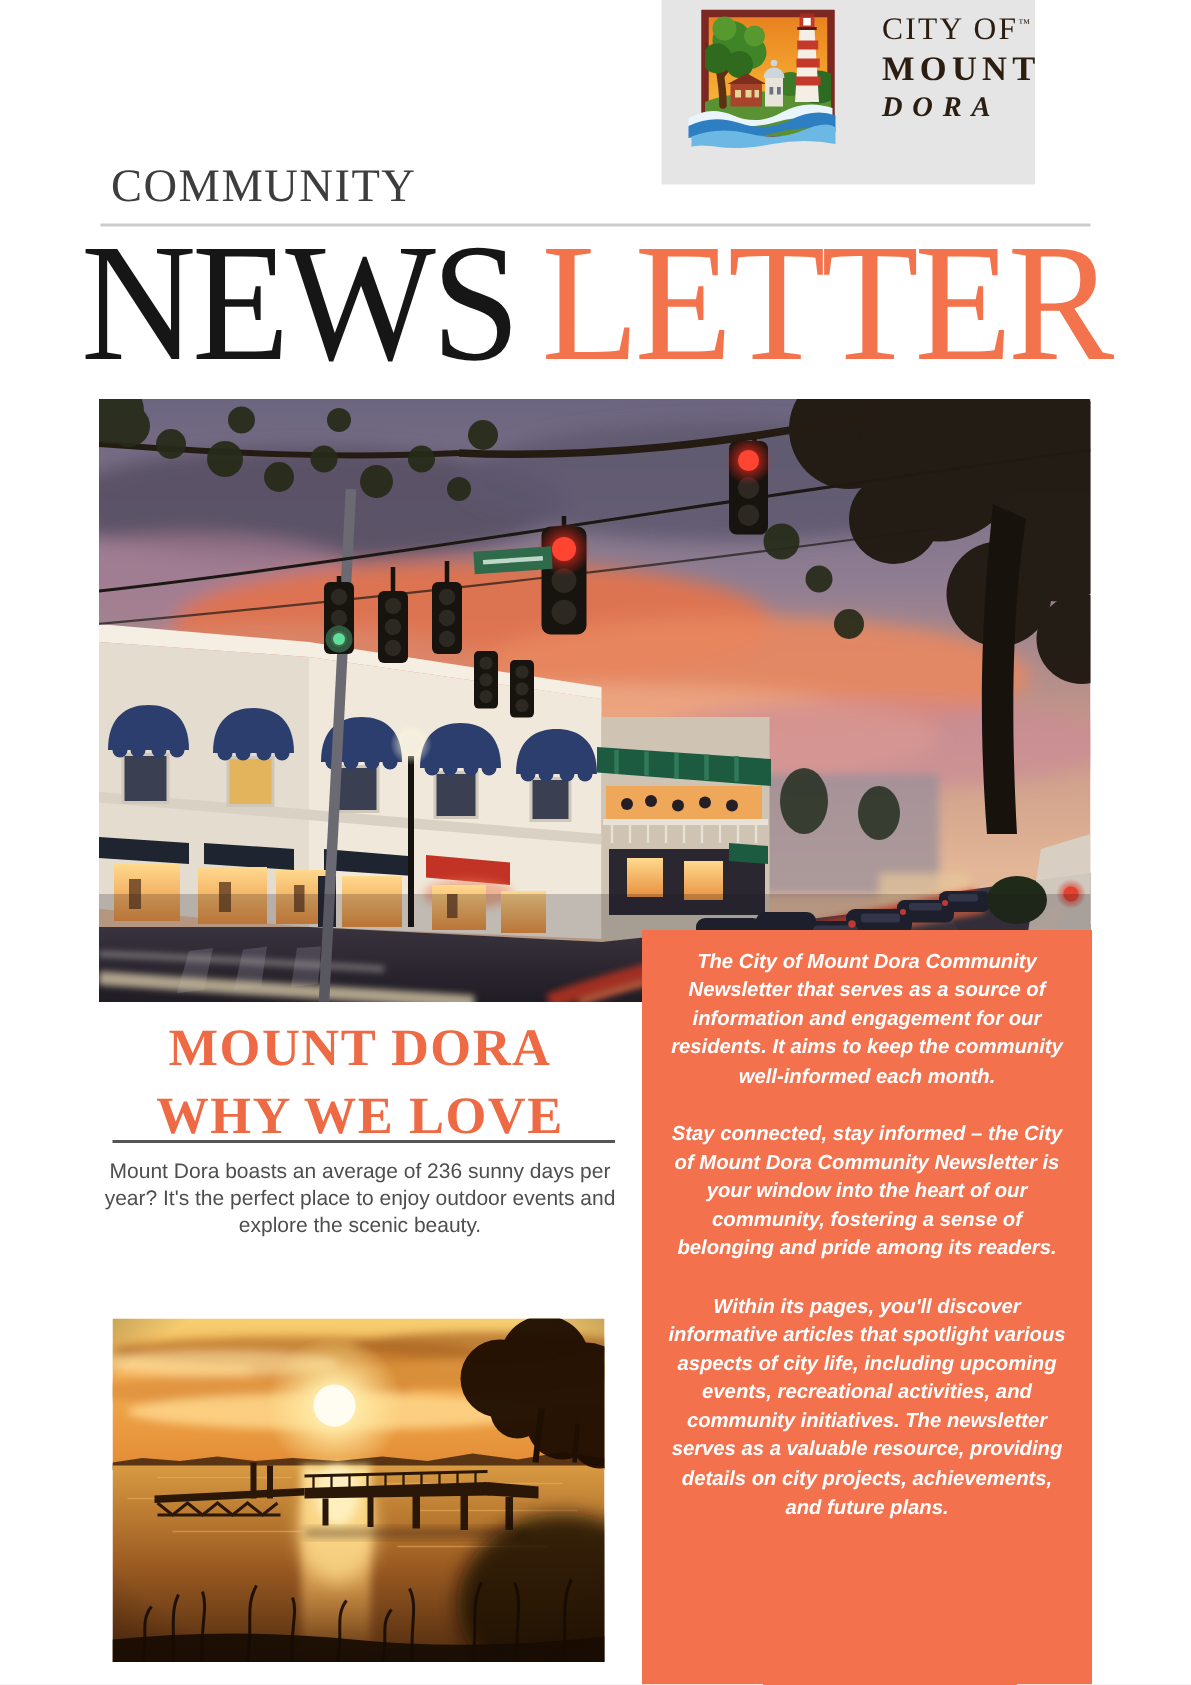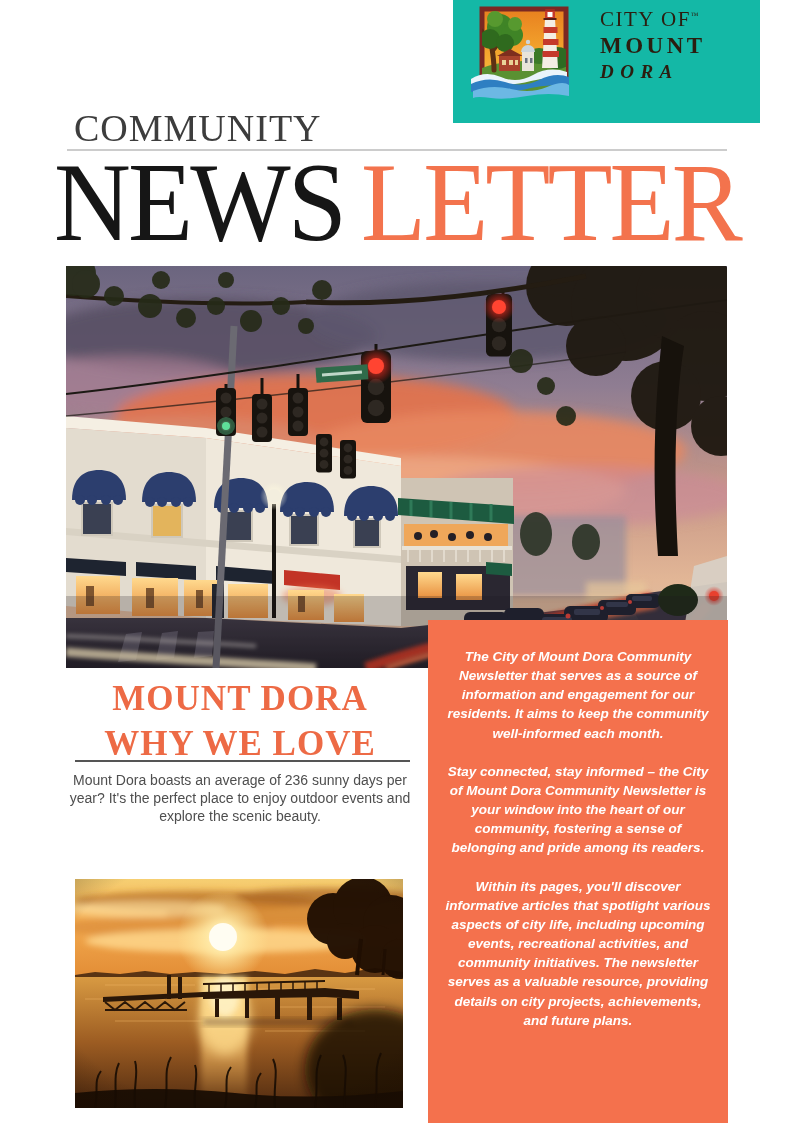--- a/index.html
+++ b/index.html
@@ -7,7 +7,7 @@
         overflow:hidden;font-family:"Liberation Sans",sans-serif;}
 
   
-  .badge{position:absolute;left:441px;top:0;width:307px;height:123px;background:#14b8a6;margin-left:12px;}
+  .badge{position:absolute;left:441px;top:0;width:249px;height:123px;background:#e5e5e5;}
   .badge-logo{position:absolute;left:16px;top:4px;width:108px;height:100px;}
   .org{position:absolute;left:147px;top:9px;color:#2b1e10;font-family:"Liberation Serif",serif;line-height:1.02;}
   .org-l1{font-size:21px;letter-spacing:1.5px;}

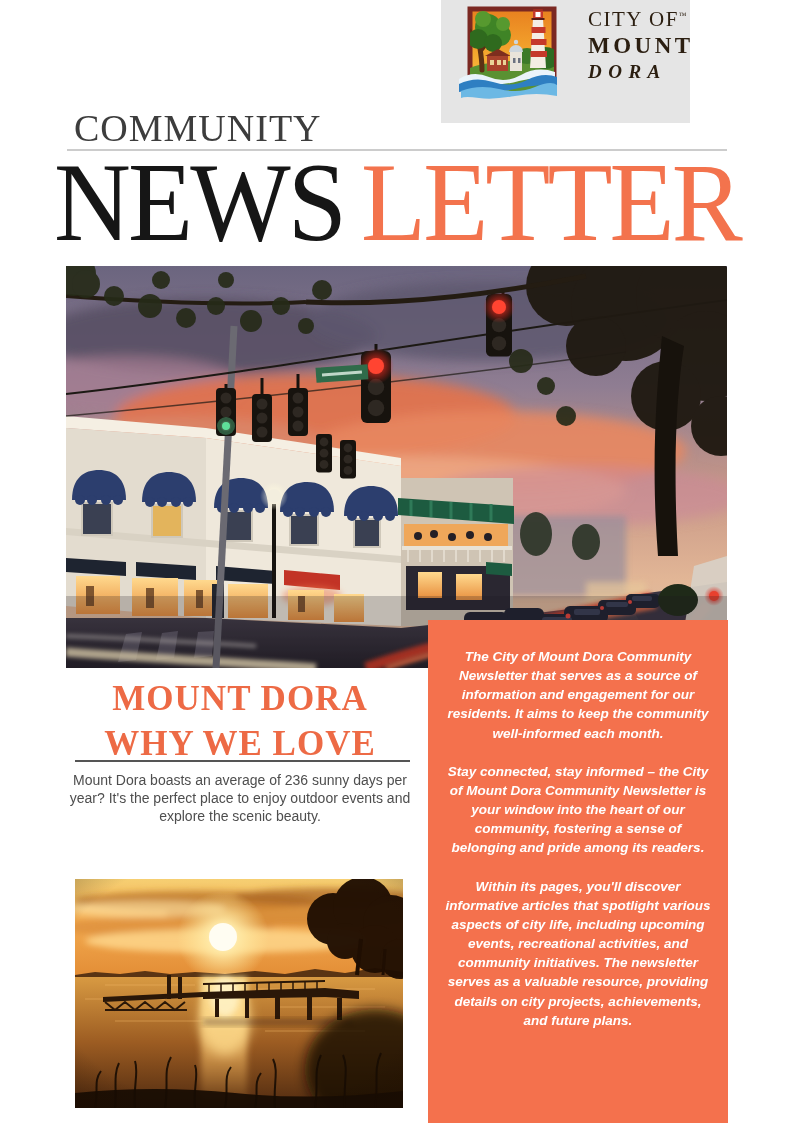--- a/index.html
+++ b/index.html
@@ -19,7 +19,7 @@
 
   
   .kicker{position:absolute;left:74px;top:106px;font-family:"Liberation Serif",serif;
-          font-size:38px;letter-spacing:1px;color:#3d3d3d;}
+          font-size:31px;letter-spacing:1px;color:#3d3d3d;}
   .rule-top{position:absolute;left:67px;top:149px;width:660px;height:2px;background:#cccccc;}
   .title{position:absolute;left:54px;top:146px;font-family:"Liberation Serif",serif;
          font-size:112px;letter-spacing:-3px;line-height:1;white-space:nowrap;color:#161616;

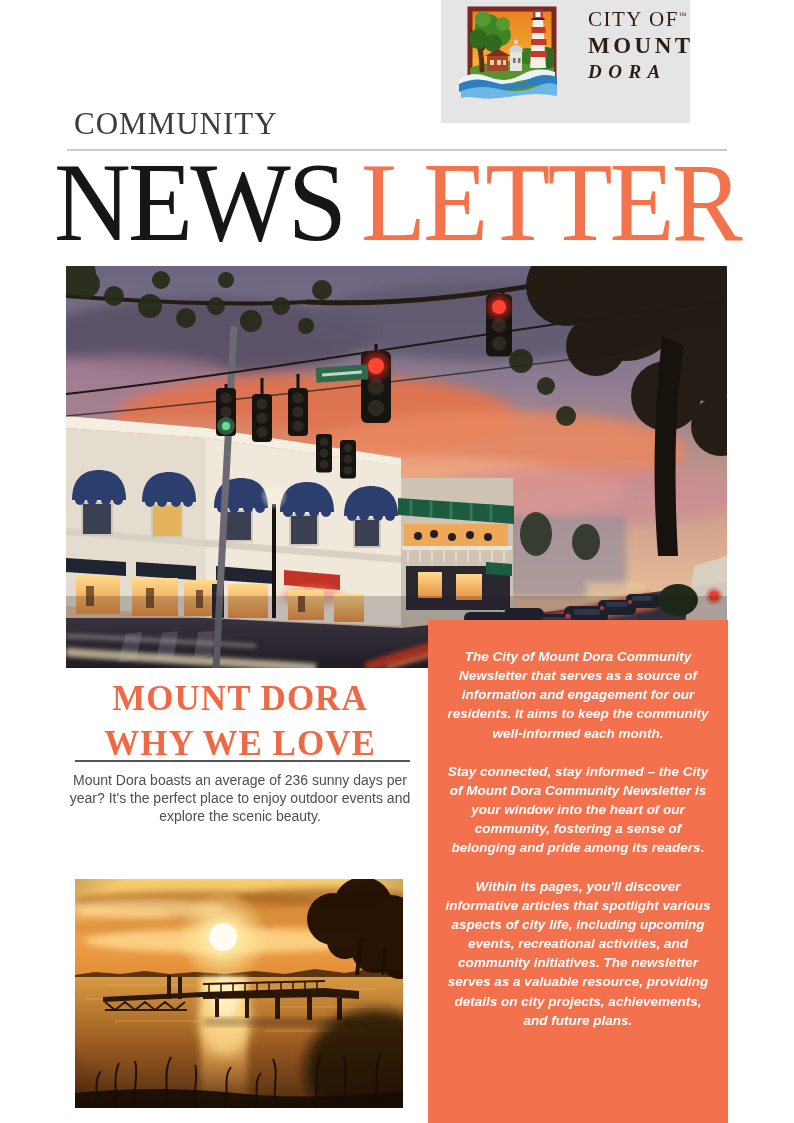--- a/index.html
+++ b/index.html
@@ -34,7 +34,7 @@
 
   
   .about-panel{position:absolute;left:428px;top:620px;width:300px;height:503px;background:#F4714D;
-               box-sizing:border-box;padding:27px 16px 0;color:#ffffff;text-align:center;
+               box-sizing:border-box;padding:11px 16px 0;color:#ffffff;text-align:center;
                font-family:"Liberation Sans",sans-serif;font-weight:700;font-style:italic;
                font-size:13.5px;line-height:1.42;}
   .about-panel p{margin:0 0 19px;}

